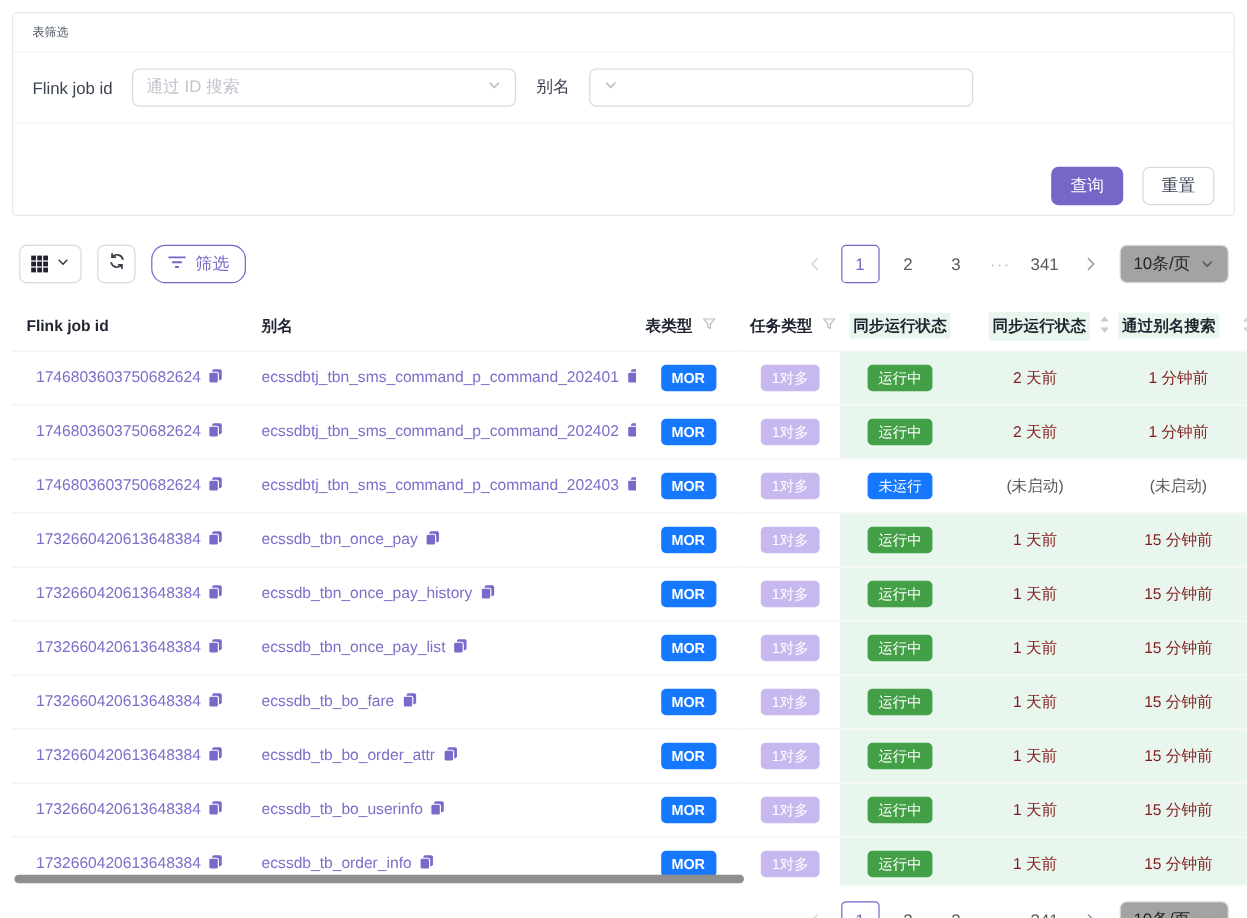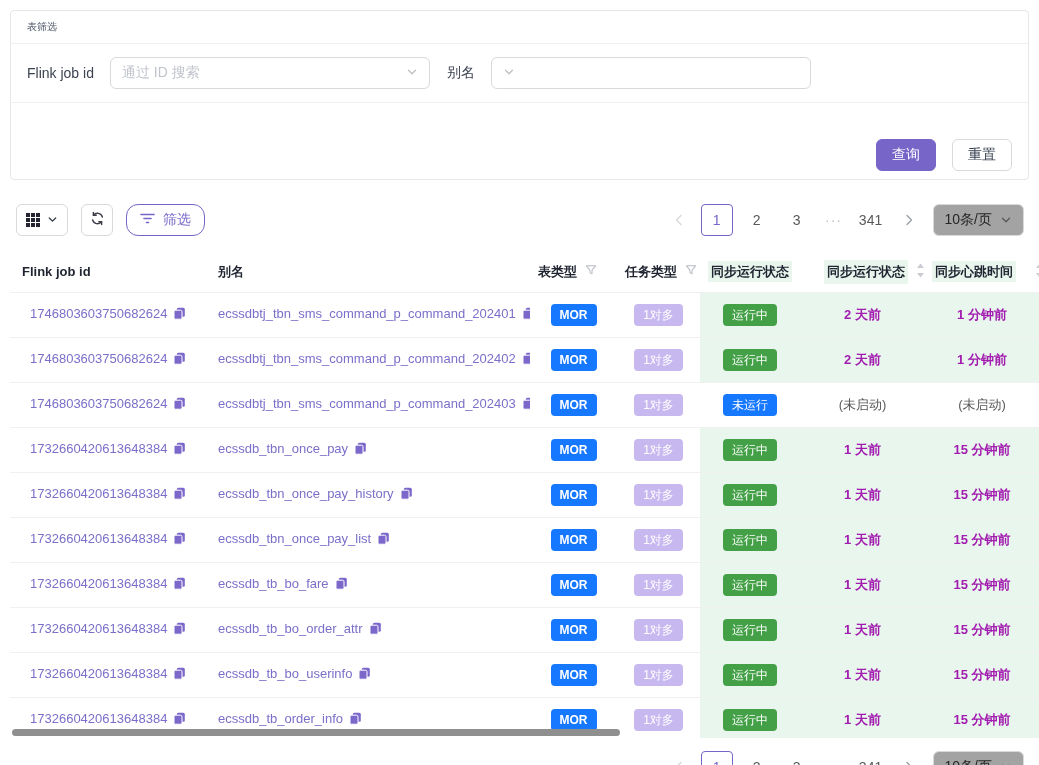--- a/index.html
+++ b/index.html
@@ -219,7 +219,7 @@
           </span>
         </th>
         <th class="c7">
-          <span class="hl">同步心跳时间</span>
+          <span class="hl">通过别名搜索</span>
           <span class="sorter-edge">
             <svg width="9" height="15" viewBox="0 0 9 15">
                 <path d="M4.5 0.5 L8 5 H1 Z" fill="#c9ccd2"></path>

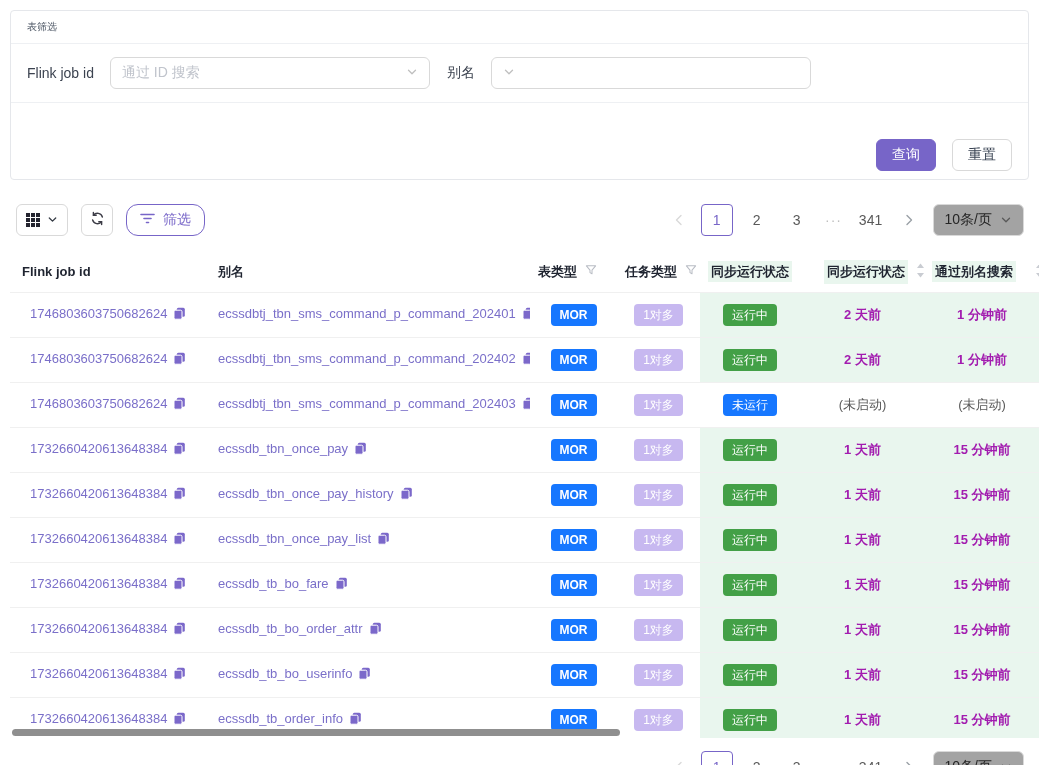--- a/index.html
+++ b/index.html
@@ -66,7 +66,7 @@
   .tag-green { background:var(--tag-green); }
   .tag-blue-status { background:var(--tag-blue); }
   .time-cell { color:#595959; }
-  tr.running .time-cell { font-weight:700; color:#a21caf; }
+  tr.running .time-cell { font-weight:400; color:#7f1d1d; }
   .hscrollbar { position:absolute; left:2px; bottom:2px; width:608px; height:7px; background:#8f8f8f; border-radius:4px; cursor:grab; }
   .sorter-edge { position:absolute; right:-5px; top:50%; transform:translateY(-50%); }
 

